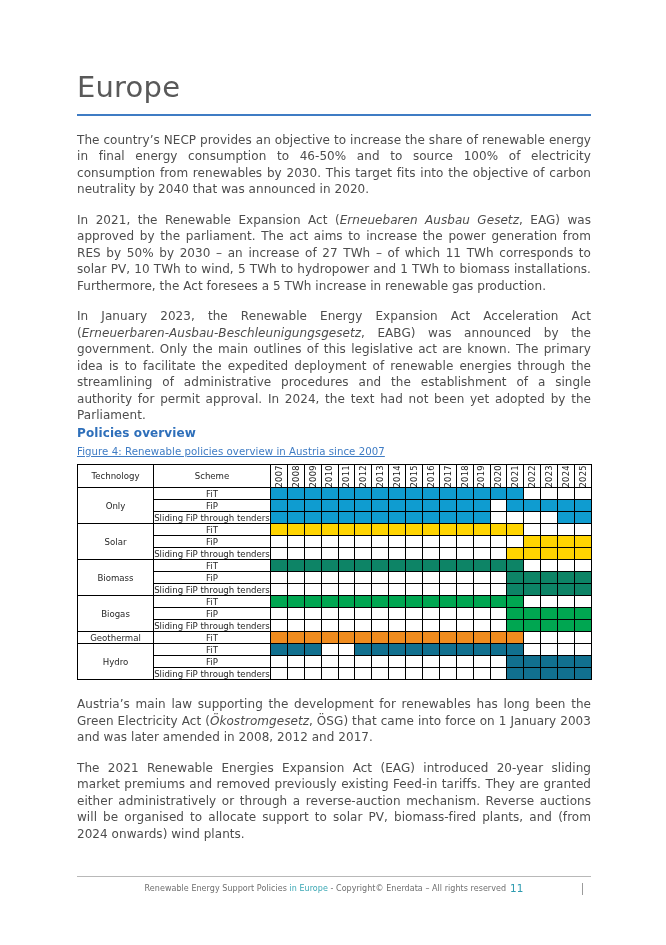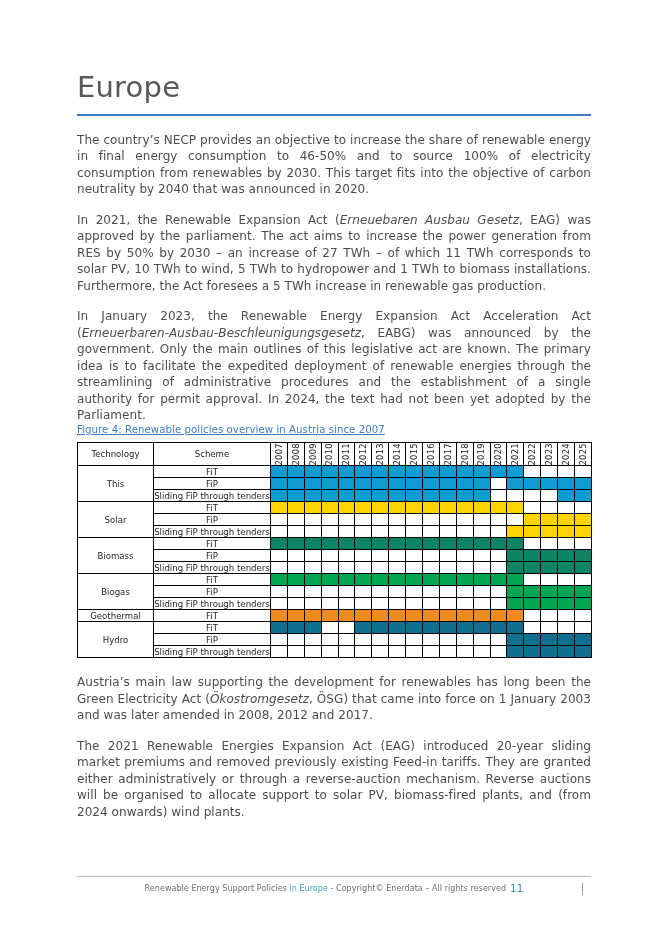--- a/index.html
+++ b/index.html
@@ -186,6 +186,7 @@
         <p class="body"><span>In January 2023, the Renewable Energy Expansion Act Acceleration Act (</span><span class="it">Erneuerbaren-Ausbau-Beschleunigungsgesetz</span><span>, EABG) was announced by the government. Only the main outlines of this legislative act are known. The primary idea is to facilitate the expedited deployment of renewable energies through the streamlining of administrative procedures and the establishment of a single authority for permit approval. In 2024, the text had not been yet adopted by the Parliament.</span></p>
       </div>
 
+    <h2 class="section">Policies overview</h2>
     <div class="fig-caption">Figure 4: Renewable policies overview in Austria since 2007</div>
 
     <table class="policy-table">

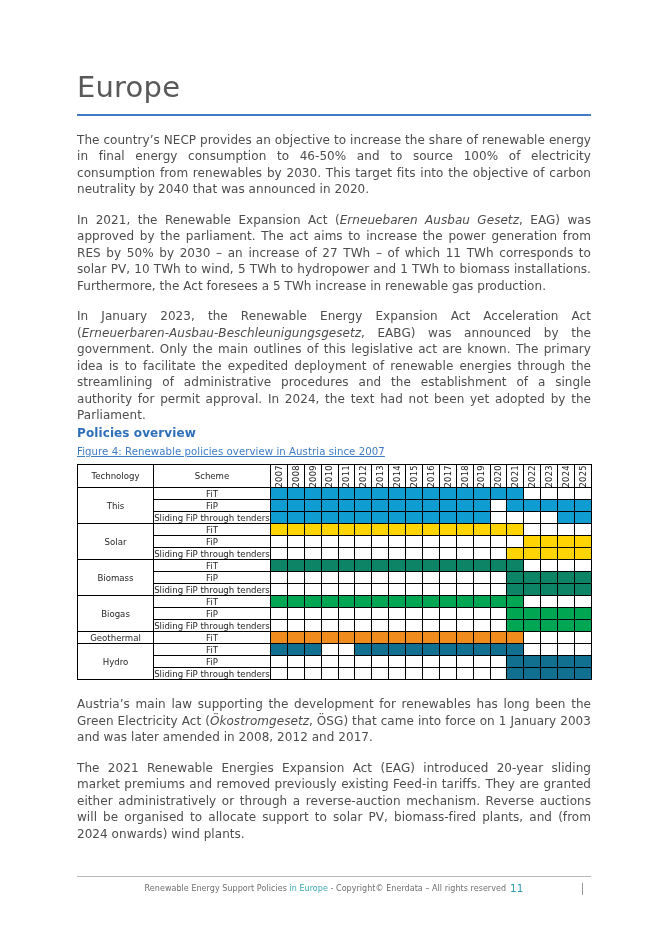--- a/index.html
+++ b/index.html
@@ -255,7 +255,7 @@
       </thead>
       <tbody id="table-body">
           <tr>
-            <td class="td-tech" rowspan="3">This</td>
+            <td class="td-tech" rowspan="3">Only</td>
             <td class="td-scheme">FiT</td>
             <td class="cell on" style="--c: #0f9cd0;"></td>
             <td class="cell on" style="--c: #0f9cd0;"></td>

